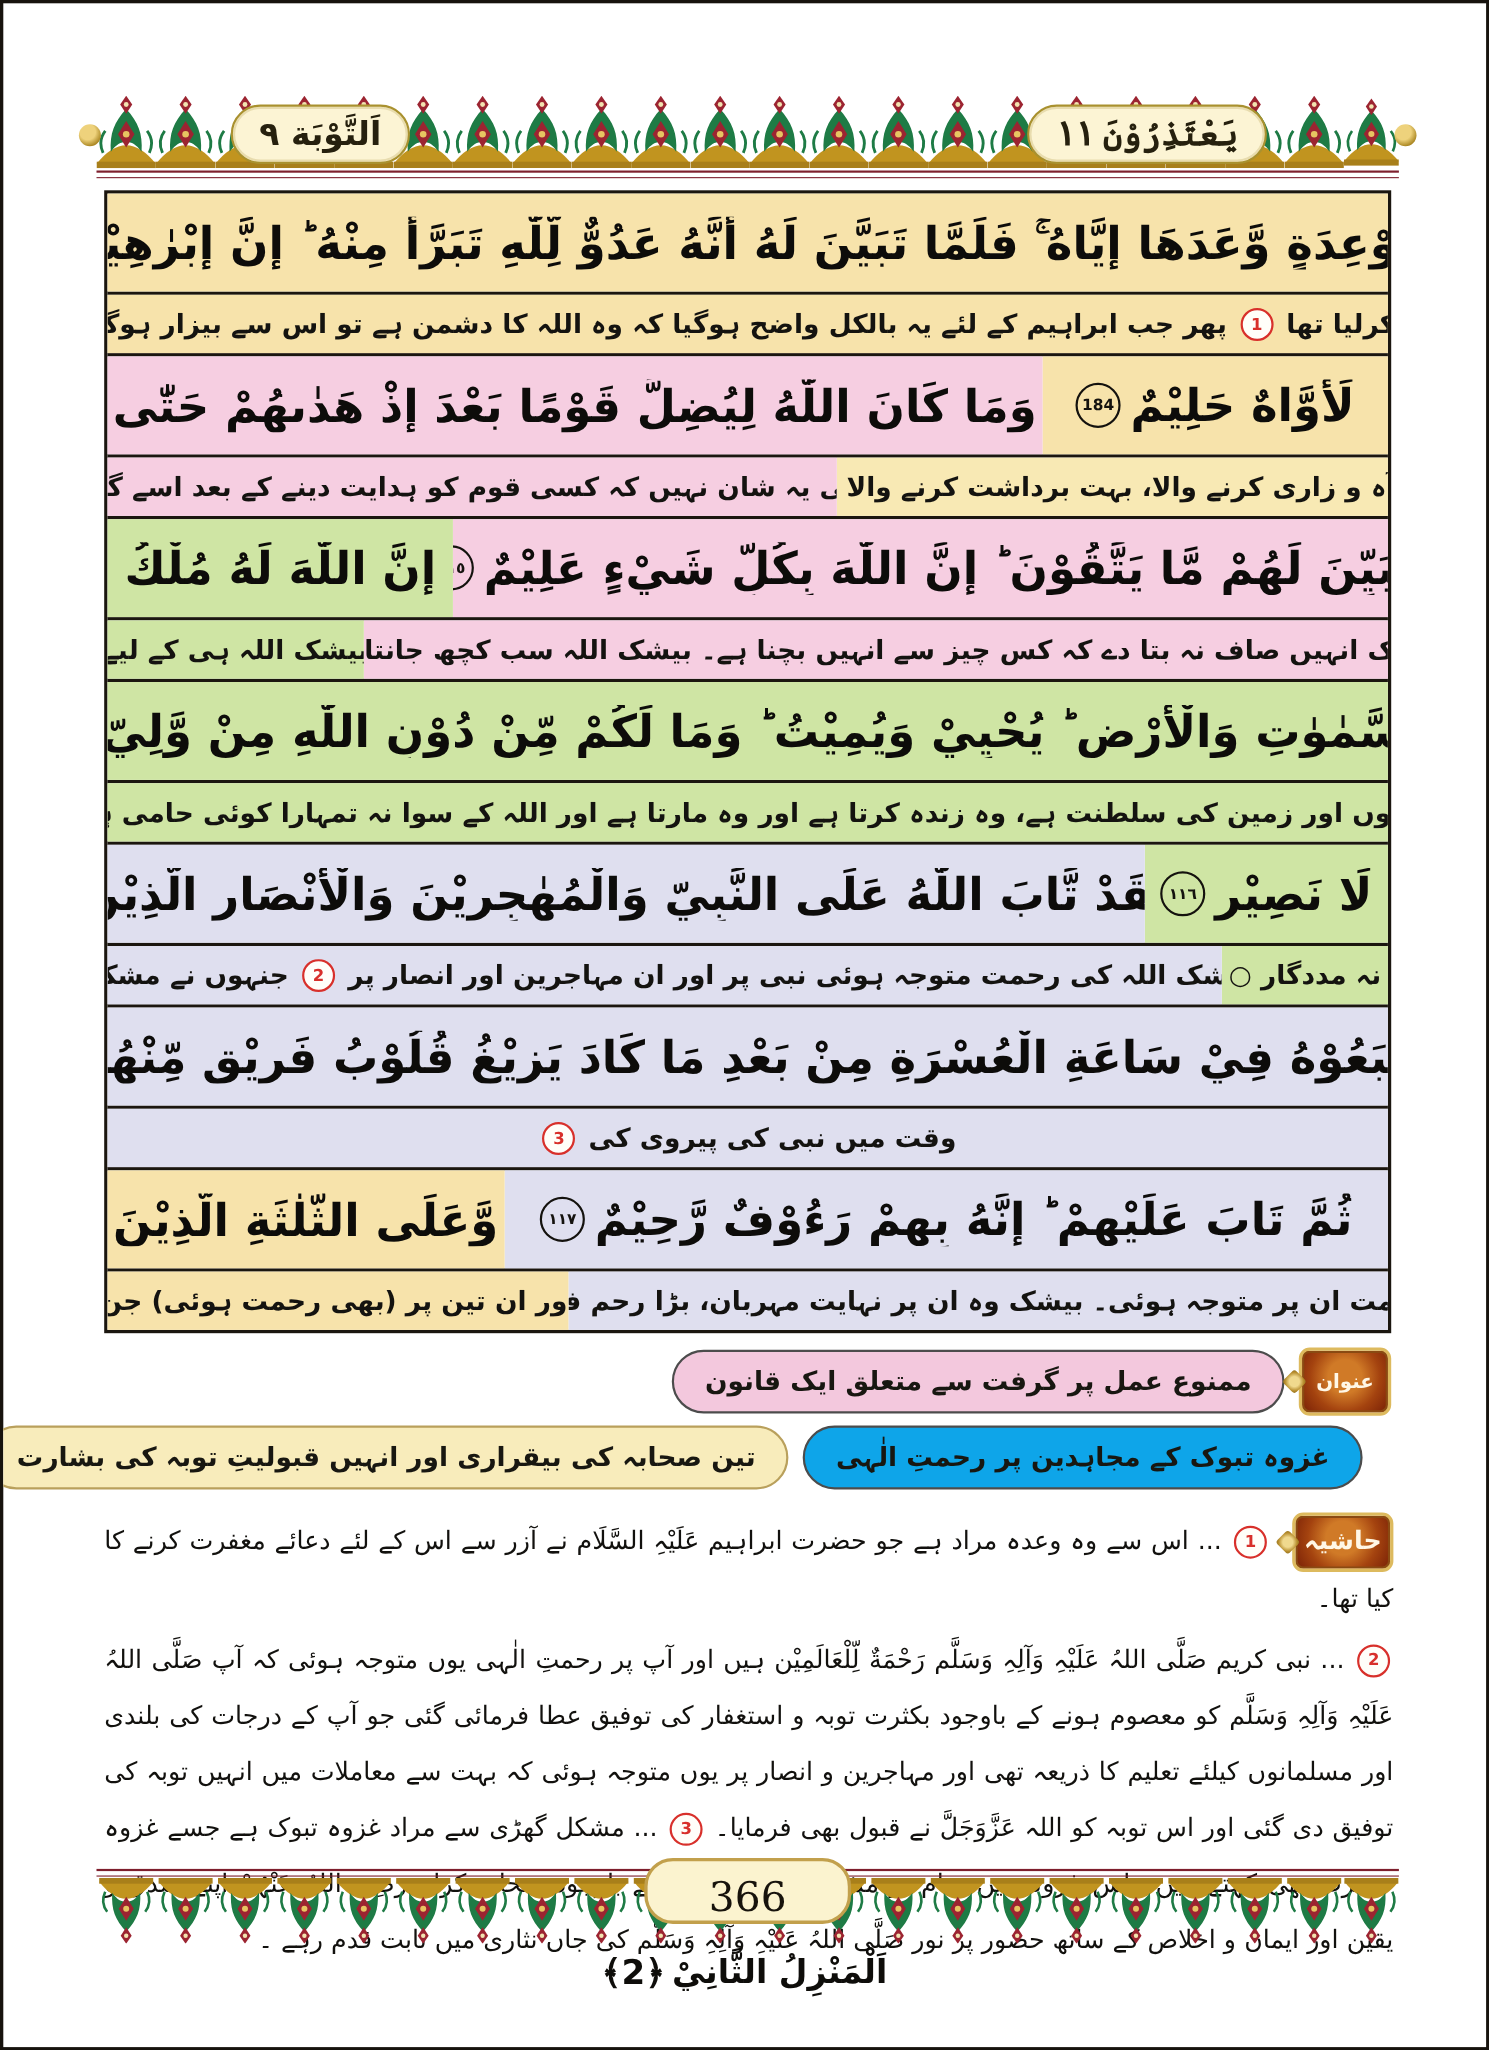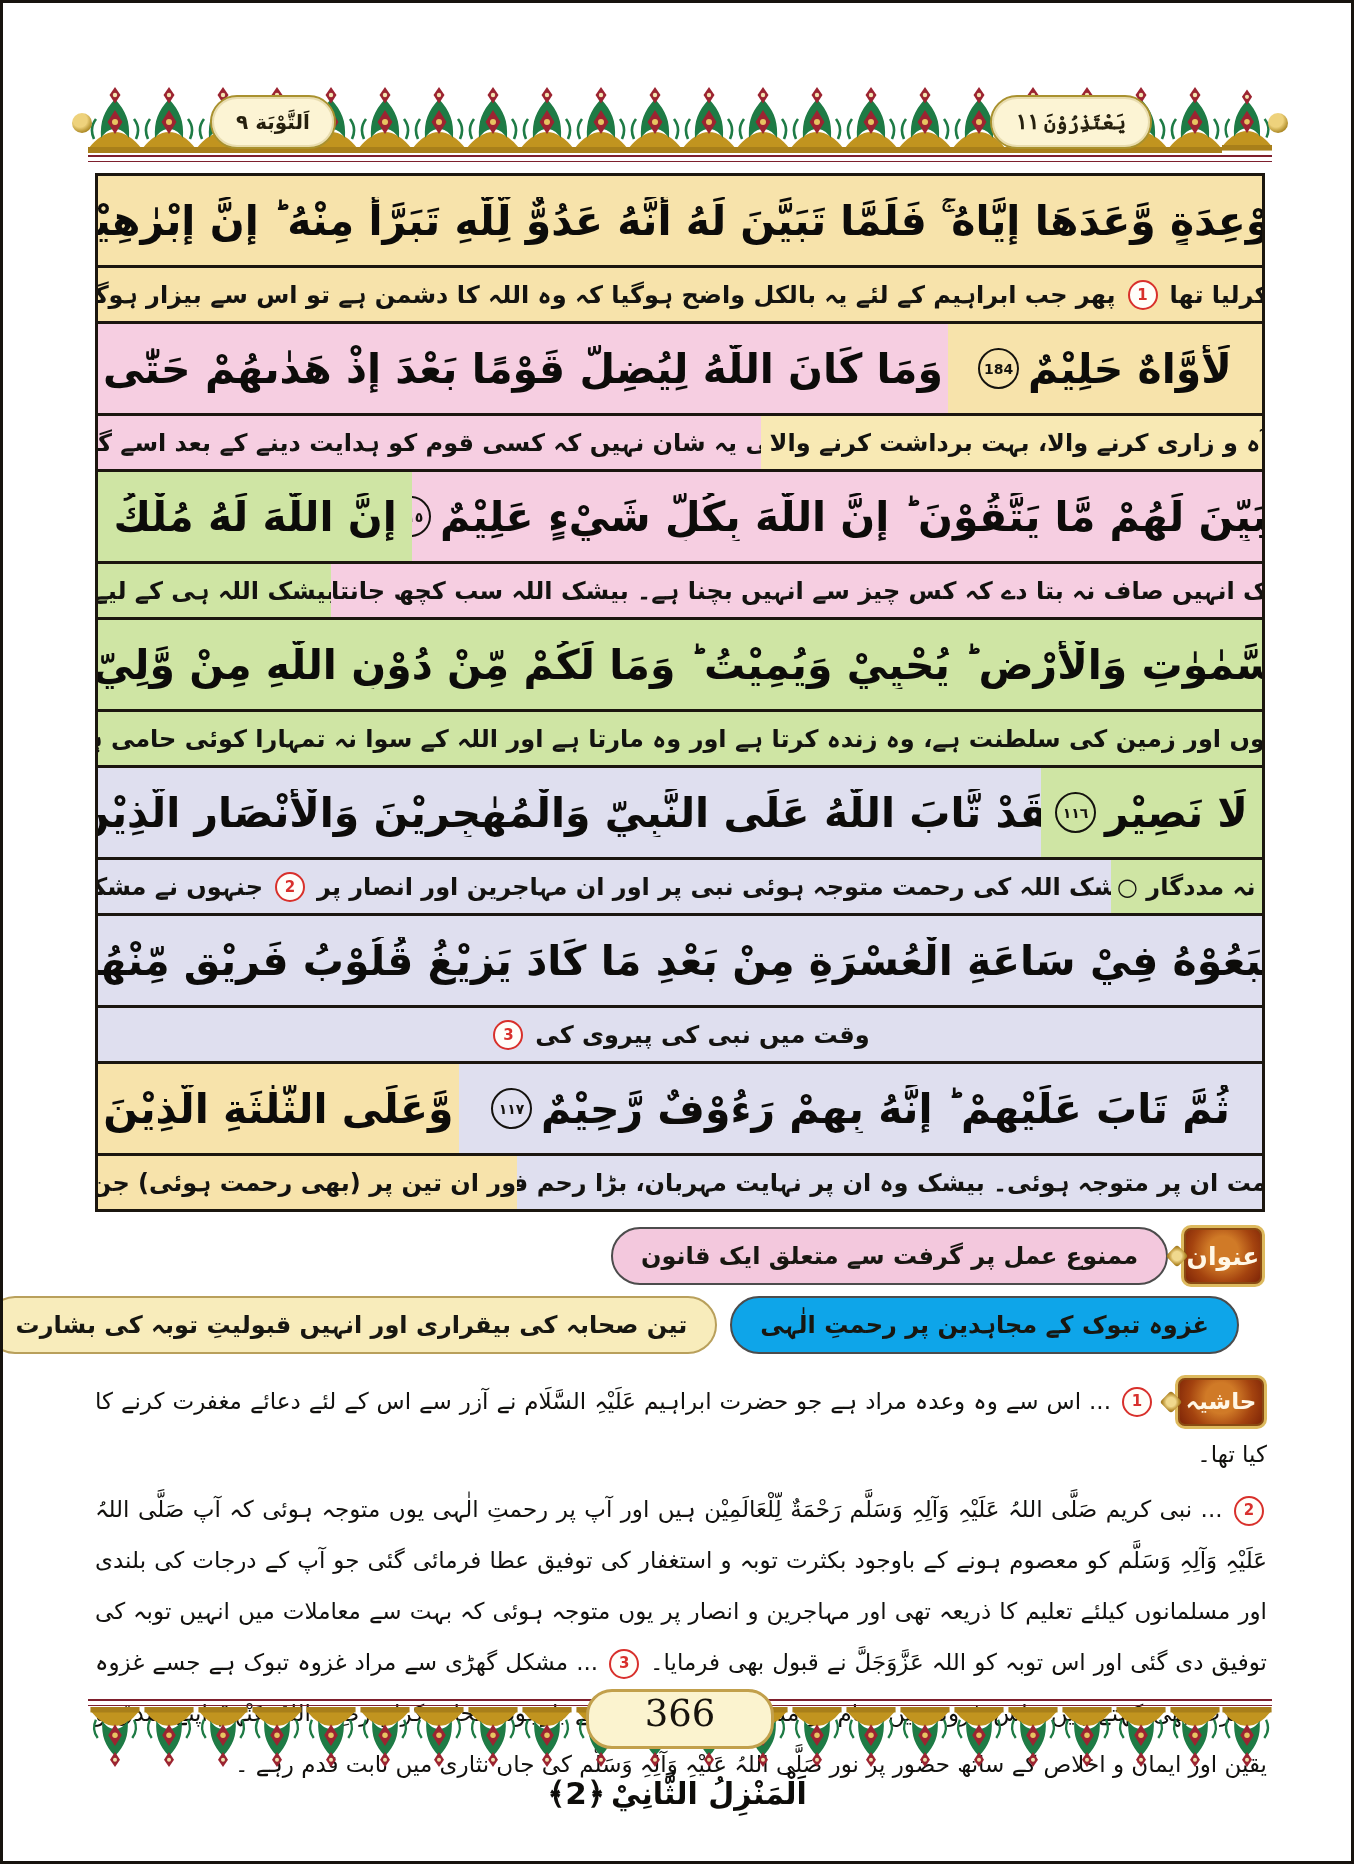--- a/index.html
+++ b/index.html
@@ -22,7 +22,7 @@
     position:absolute;top:8px;height:50px;padding:0 24px;border-radius:27px;
     background:#fcf4d4;border:2px solid #a9912f;box-shadow:inset 0 0 0 2px #e8dcae;
     display:flex;align-items:center;justify-content:center;
-    font-size:20px;font-weight:bold;color:#26200e;white-space:nowrap;
+    font-size:30px;font-weight:bold;color:#26200e;white-space:nowrap;
   }
   
   .cart-left{left:122px;right:auto;}

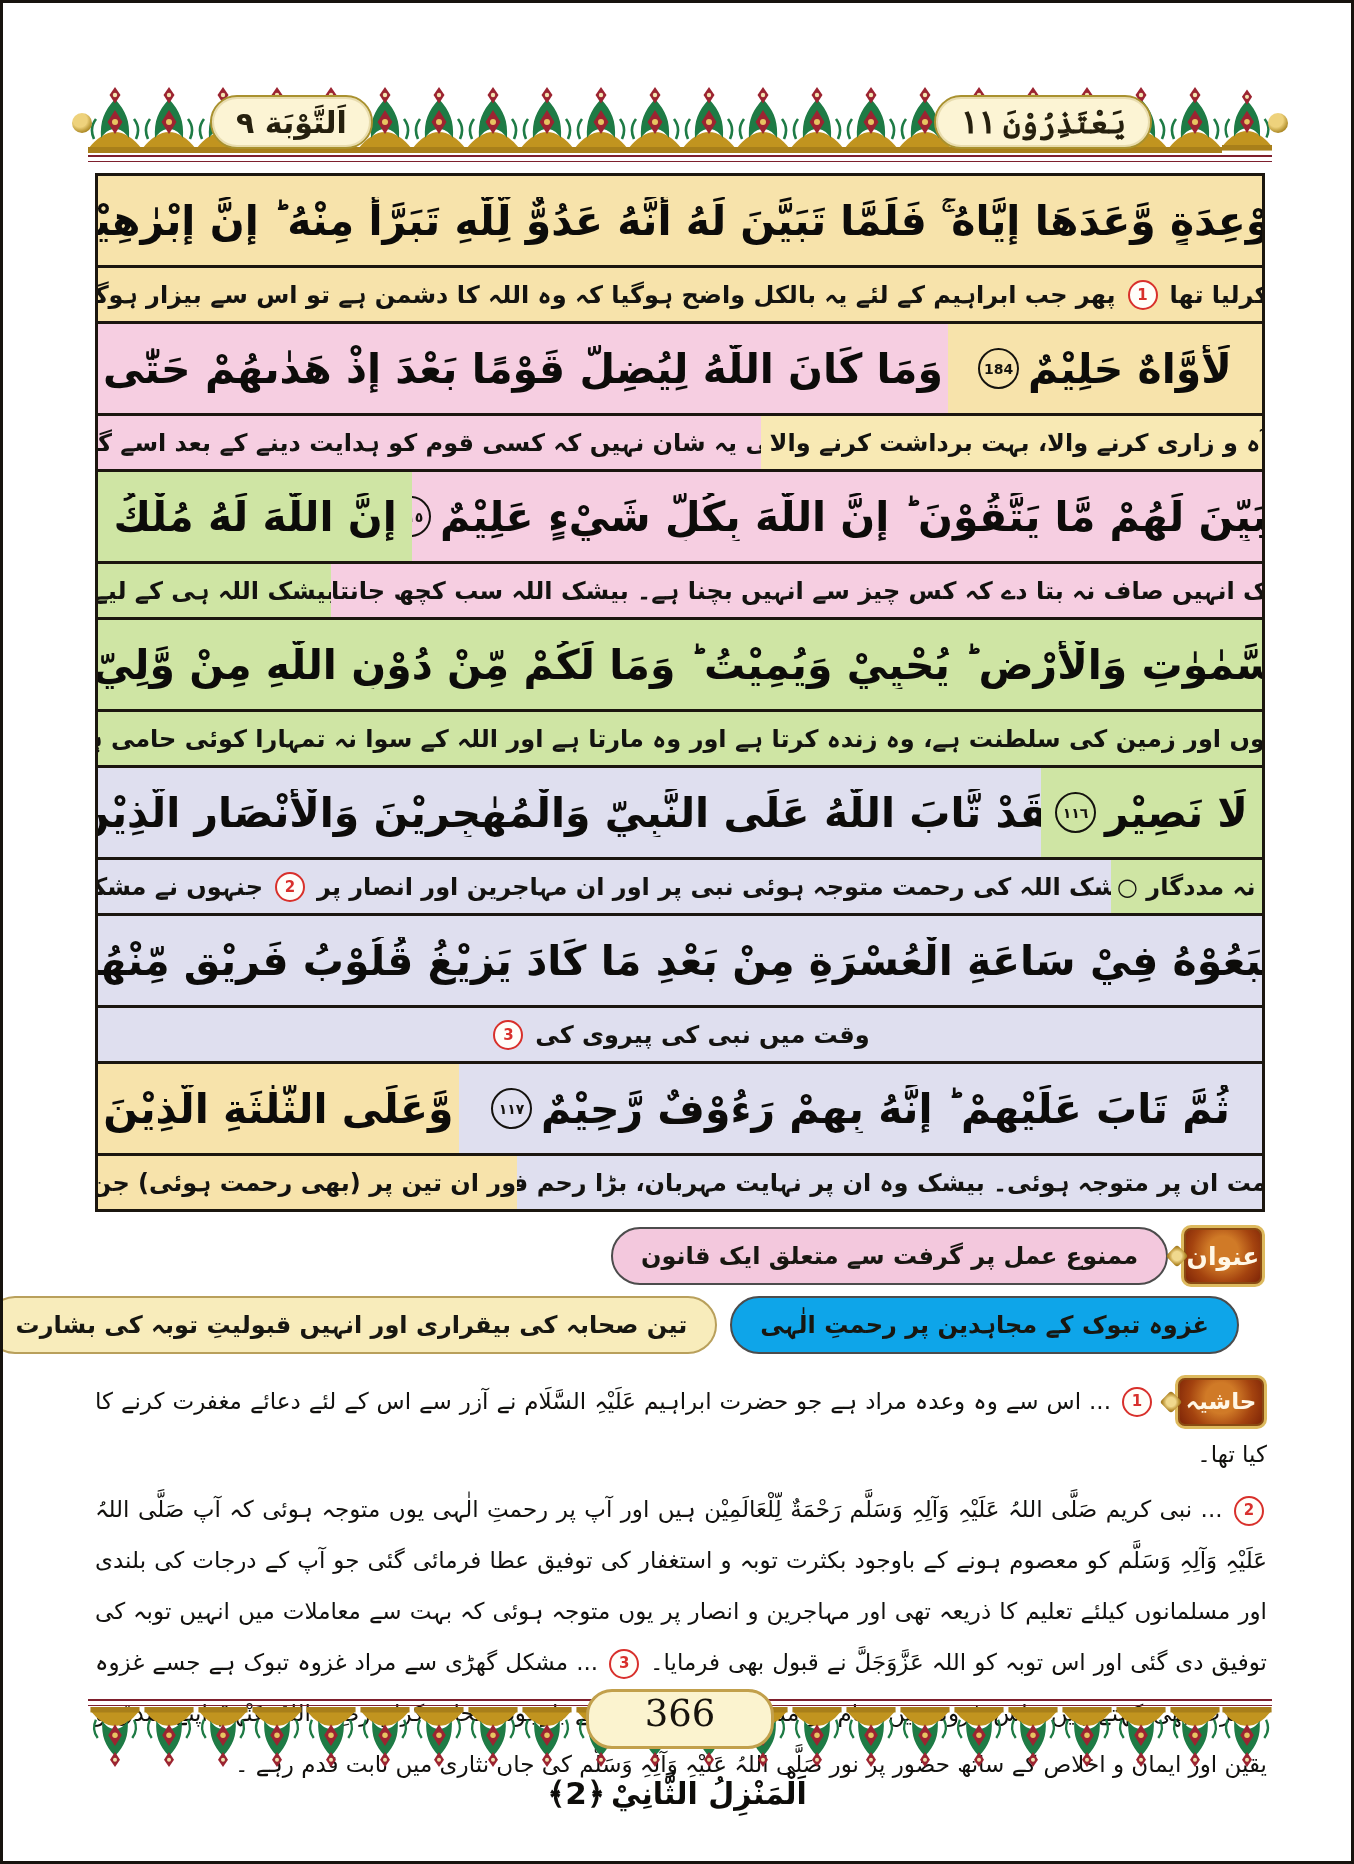--- a/index.html
+++ b/index.html
@@ -68,7 +68,7 @@
     background:radial-gradient(circle at 50% 42%,#d07a27 0 30%,#a4430f 62%,#771f06);
     border:3px solid #ddba5e;box-shadow:inset 0 0 0 2px #8a4a12;
     display:flex;align-items:center;justify-content:center;
-    color:#fff7e6;font-size:25px;font-weight:bold;flex:0 0 auto;}
+    color:#fff7e6;font-size:18px;font-weight:bold;flex:0 0 auto;}
   .tag .finial{position:absolute;left:-15px;top:50%;width:16px;height:16px;
     transform:translateY(-50%) rotate(45deg);
     background:radial-gradient(circle,#f0d98e 0 40%,#b68c2c 75%,#8a6a1d);

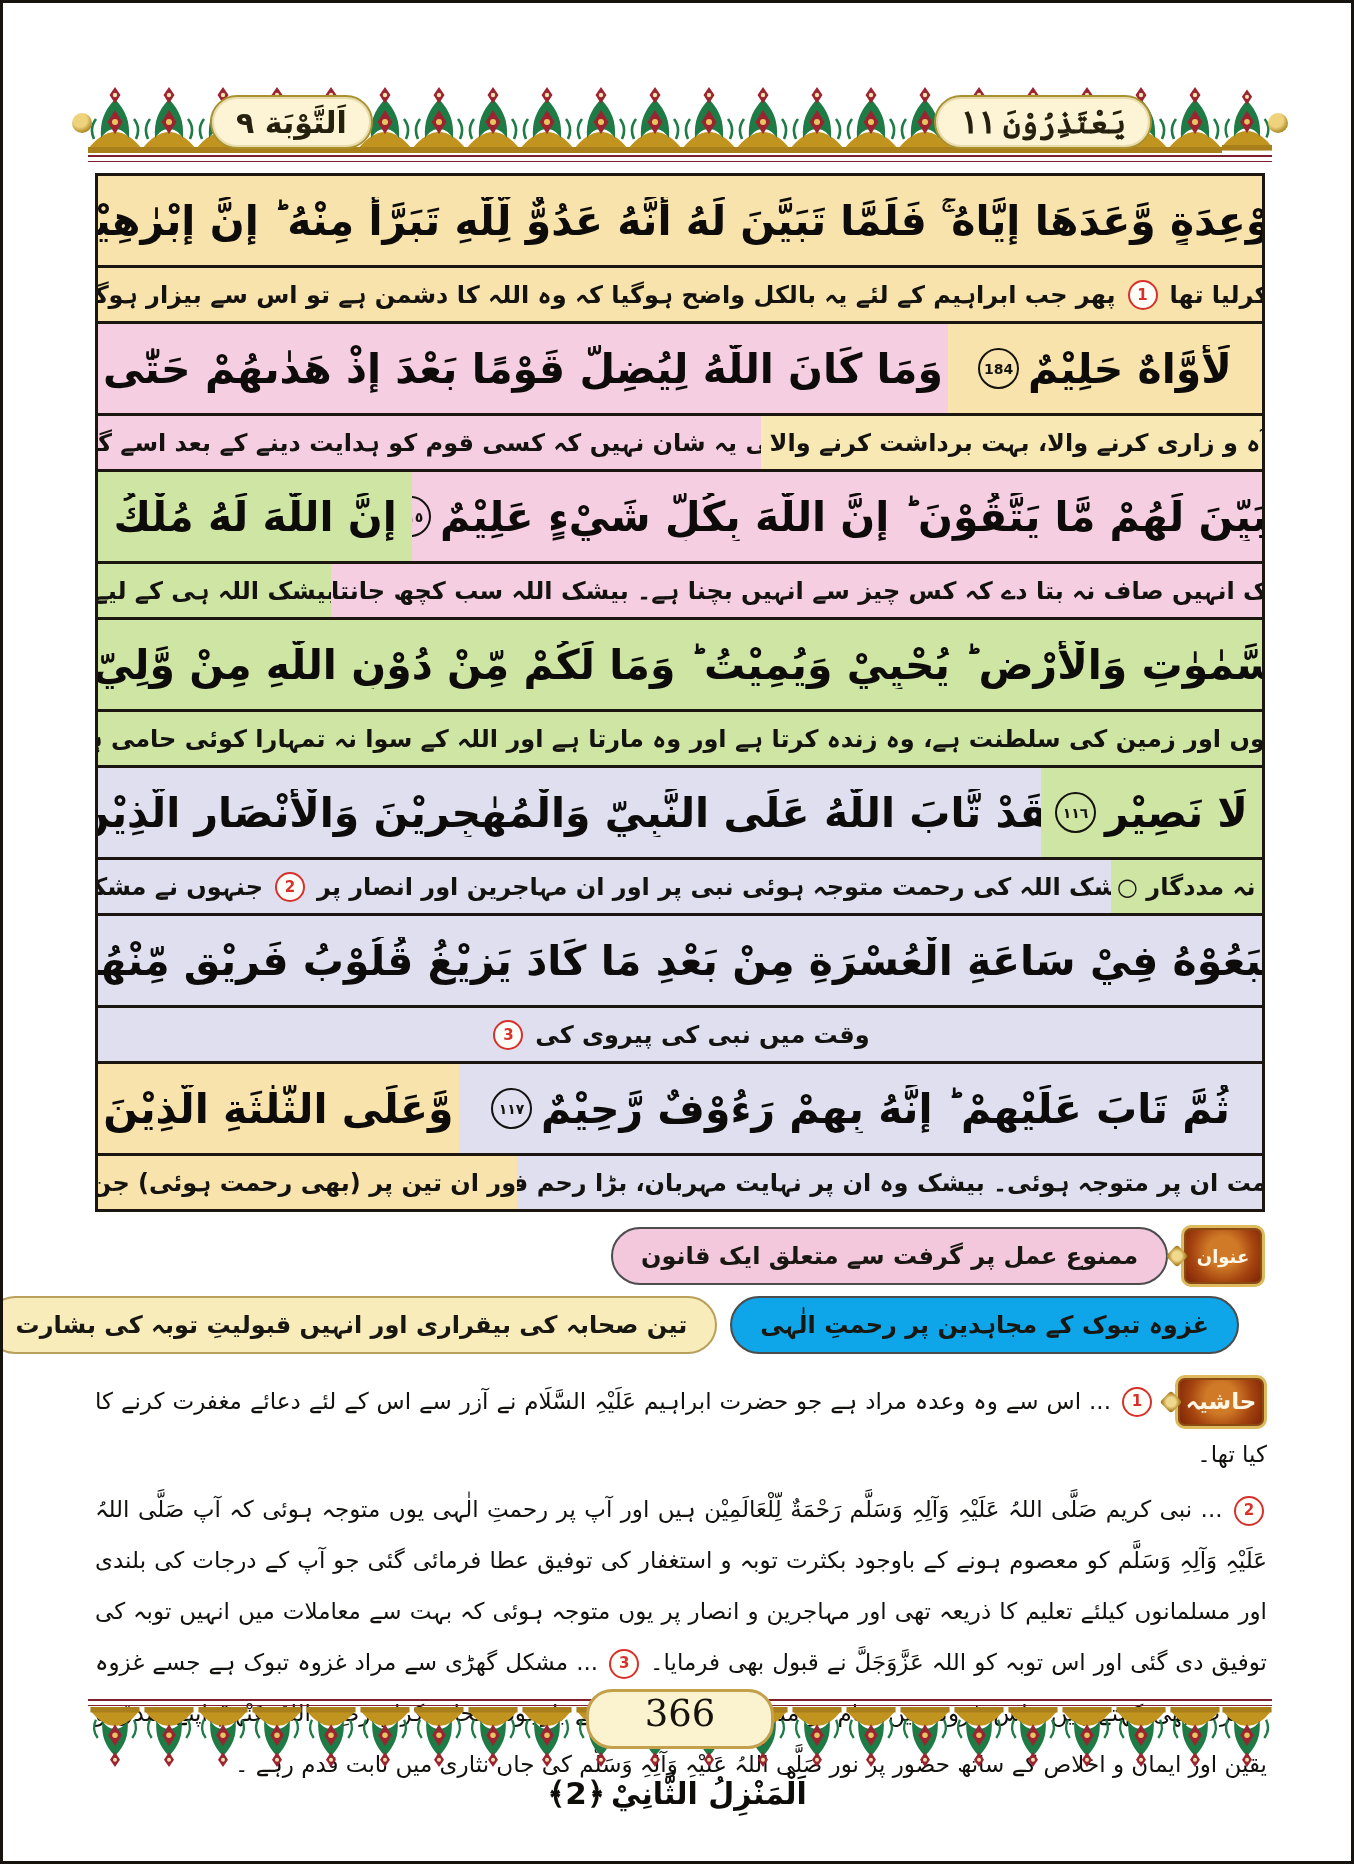--- a/index.html
+++ b/index.html
@@ -82,7 +82,7 @@
   
   .pagenum{position:absolute;top:-10px;left:50%;transform:translateX(-50%);
     width:182px;height:54px;background:#fbf3cf;border:3px solid #c2a04c;border-radius:26px;
-    display:flex;align-items:flex-start;justify-content:center;
+    display:flex;align-items:flex-end;justify-content:center;
     font-family:"DejaVu Serif",serif;font-size:37px;color:#17130c;}
   .manzil{position:absolute;top:1772px;left:0;right:0;display:flex;align-items:center;
     justify-content:center;gap:6px;direction:rtl;font-size:30px;font-weight:bold;color:#0e0d0a;}

